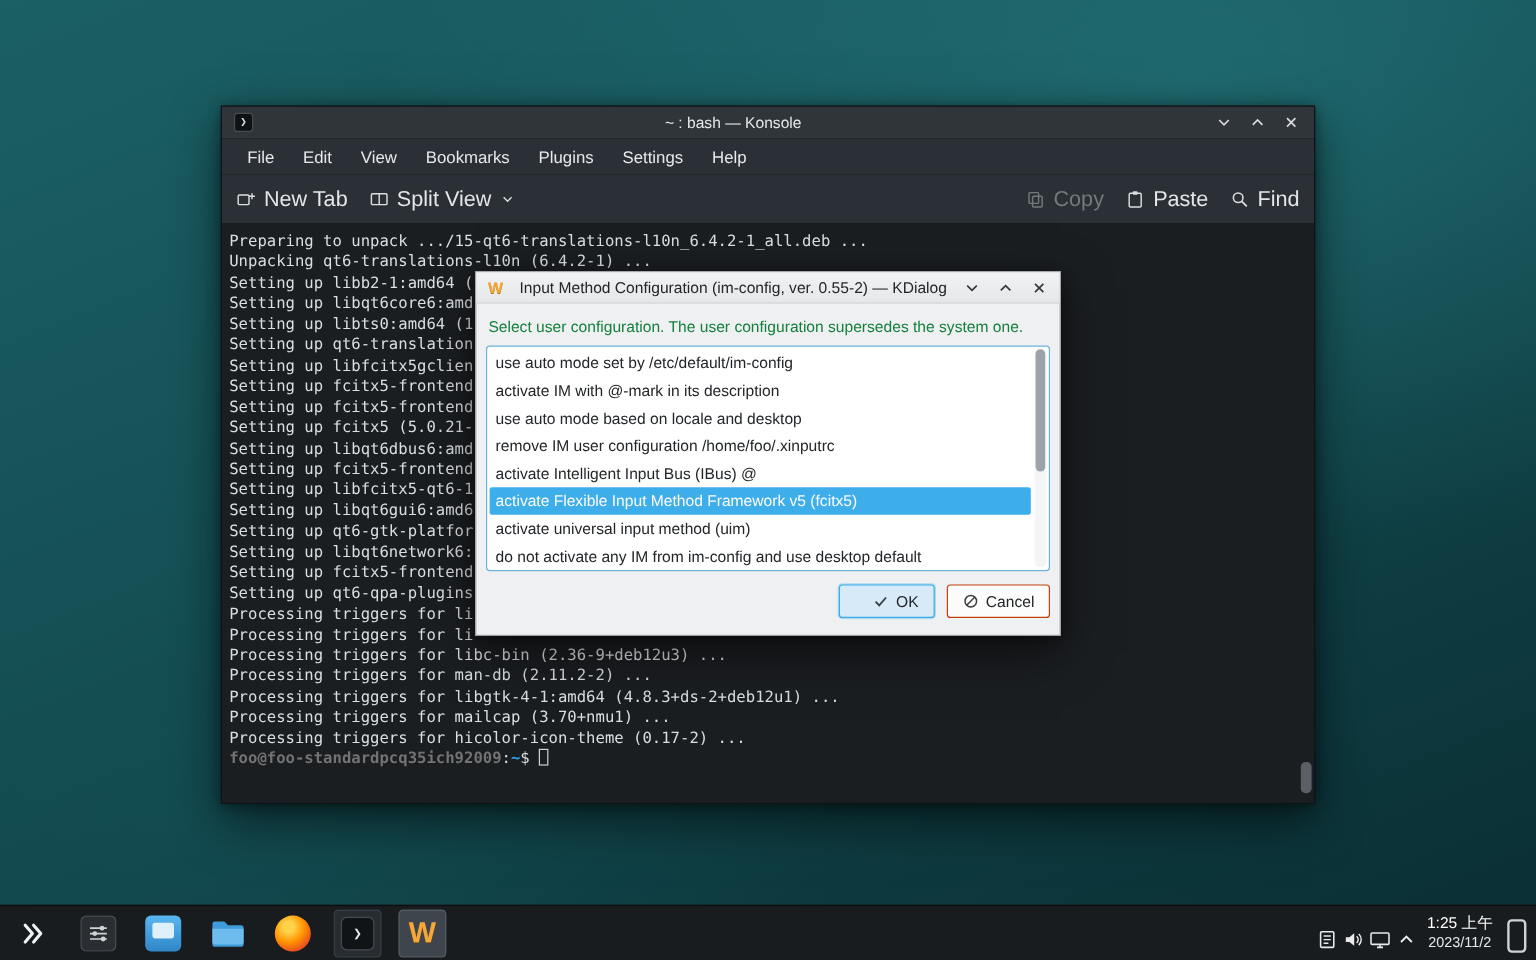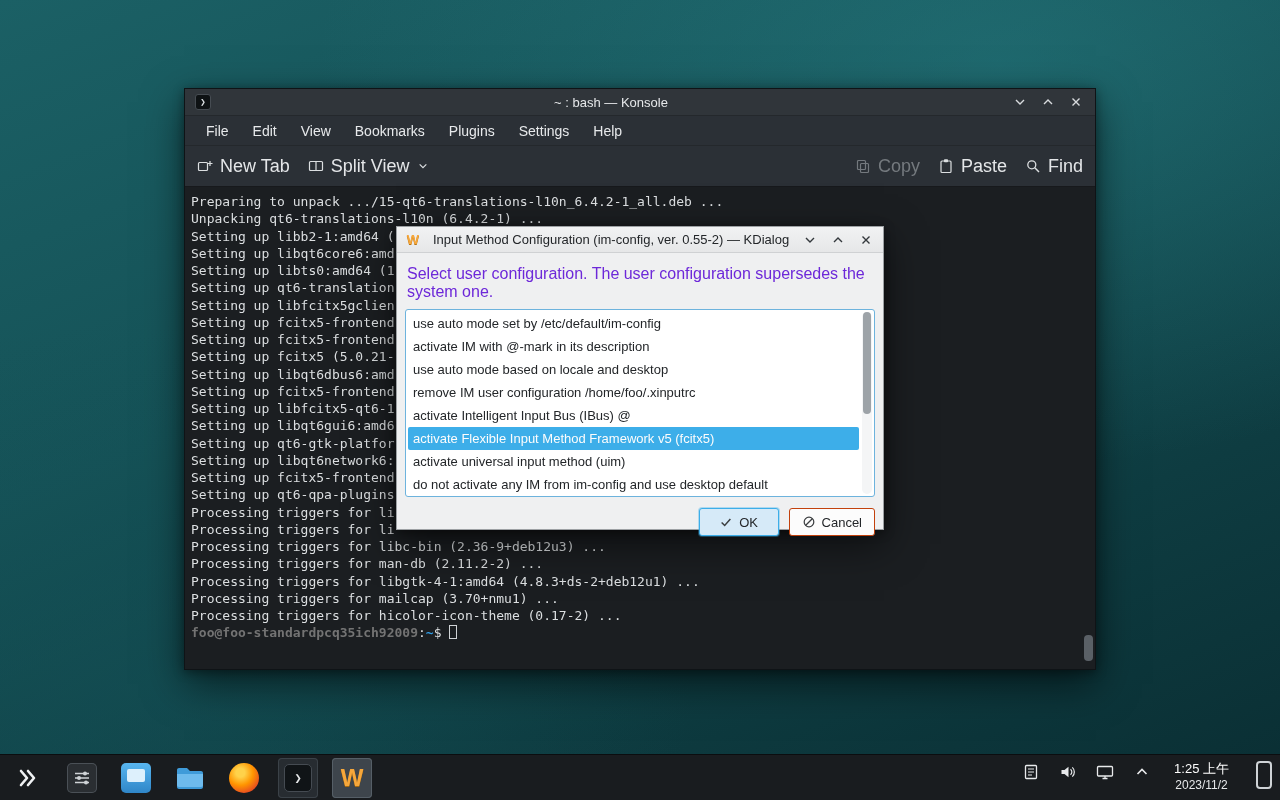--- a/index.html
+++ b/index.html
@@ -48,7 +48,7 @@
   .d-title { flex:1; text-align:center; white-space:nowrap; overflow:hidden; }
   .w-glyph { font-weight:800; color:#f6a73b; text-shadow:0 1px 0 #b87514; font-size:13px; width:16px; text-align:center; }
   .d-body { flex:1; padding:10px 8px 12px 8px; display:flex; flex-direction:column; }
-  .d-message { font-size:16px; color:#6d28d9; margin:2px 2px 8px 2px; }
+  .d-message { font-size:13px; color:#15803d; margin:2px 2px 8px 2px; }
   .listbox { position:relative; height:188px; background:#ffffff; border:1px solid #6db3dd; border-radius:3px; padding:2px 2px; overflow:hidden; }
   .listrow { height:23px; line-height:23px; font-size:13px; color:#232629; padding:0 5px; margin-right:13px; white-space:nowrap; overflow:hidden; border-radius:2px; }
   .listrow.selected { background:#3daee9; color:#fcfcfc; }

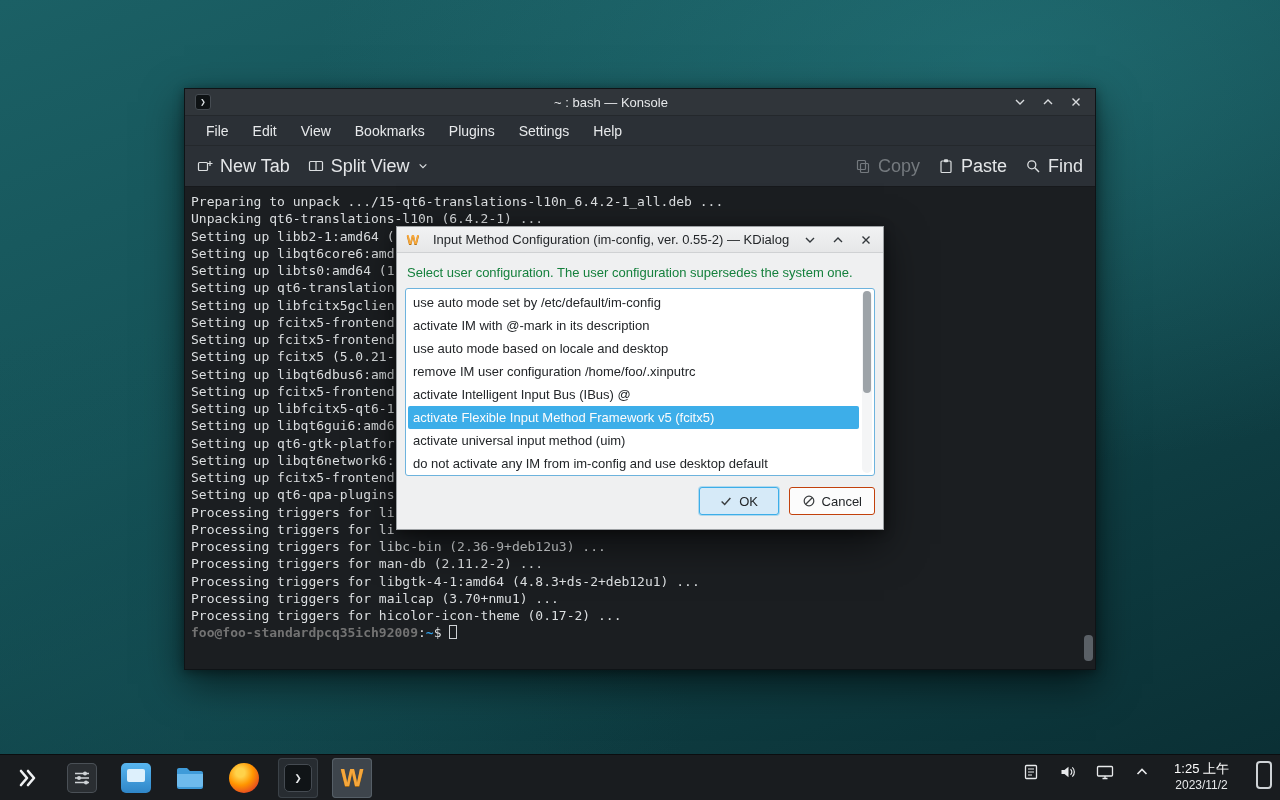--- a/index.html
+++ b/index.html
@@ -56,7 +56,7 @@
   .d-scroll-thumb { position:absolute; top:0; left:1px; width:8px; height:56%; background:#9da3a8; border-radius:4px; }
   .d-buttons { display:flex; justify-content:flex-end; gap:10px; margin-top:11px; }
   .btn { height:28px; min-width:80px; display:flex; align-items:center; justify-content:center; gap:6px; font-size:13px; color:#232629; border-radius:3px; padding:0 12px; cursor:pointer; }
-  .btn-ok { background:#d6eaf8; border:1px solid #3daee9; box-shadow:0 0 0 1px rgba(61,174,233,.35); }
+  .btn-ok { background:#d6eaf8; border:1px solid #3daee9; box-shadow:0 0 0 1px rgba(61,174,233,.35);justify-content:flex-end; }
   .btn-cancel { background:#fcfcfc; border:1px solid #c2410c; }
 
   

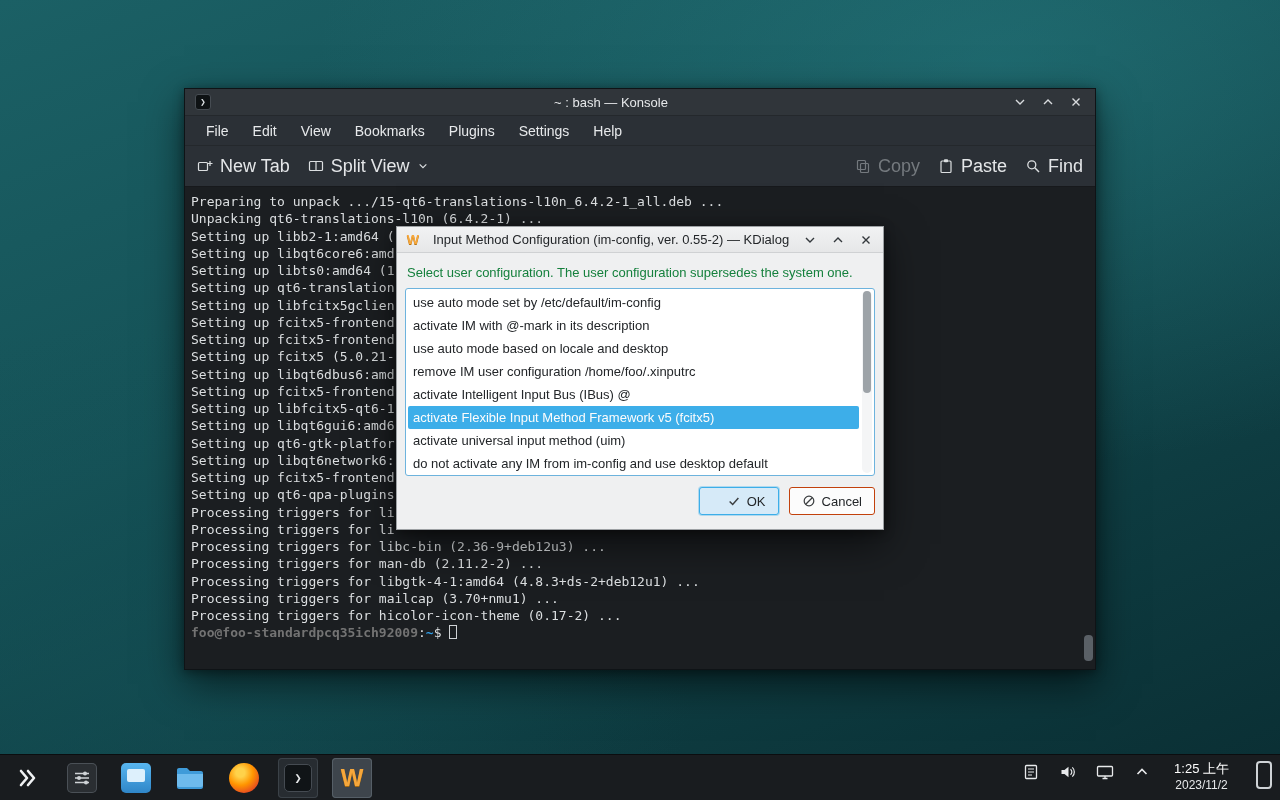--- a/index.html
+++ b/index.html
@@ -72,7 +72,7 @@
   .firefox-circle { width:30px; height:30px; border-radius:50%; background:radial-gradient(circle at 38% 32%, #ffd24a 0 16%, #ff9500 46%, #e84e1f 76%, #b52d16 100%); }
   .konsole-ico { width:28px; height:28px; background:#101417; border:1px solid #454b52; border-radius:5px; color:#e8eaec; font-family:"DejaVu Sans Mono", monospace; font-size:12px; display:flex; align-items:center; justify-content:center; }
   .w-task { font-size:24px; font-weight:800; color:#f6a73b; text-shadow:0 1px 0 #a5680f; }
-  .tb-right { margin-left:auto; display:flex; align-items:flex-start; gap:15px; }
+  .tb-right { margin-left:auto; display:flex; align-items:flex-end; }
   .tray-ico { width:22px; height:22px; display:flex; align-items:center; justify-content:center; color:#e8eaec; }
   .clock { text-align:center; color:#fcfcfc; font-size:13px; line-height:1.3; padding:0 6px; }
   .clock .date { font-size:12px; color:#e6e8ea; }

